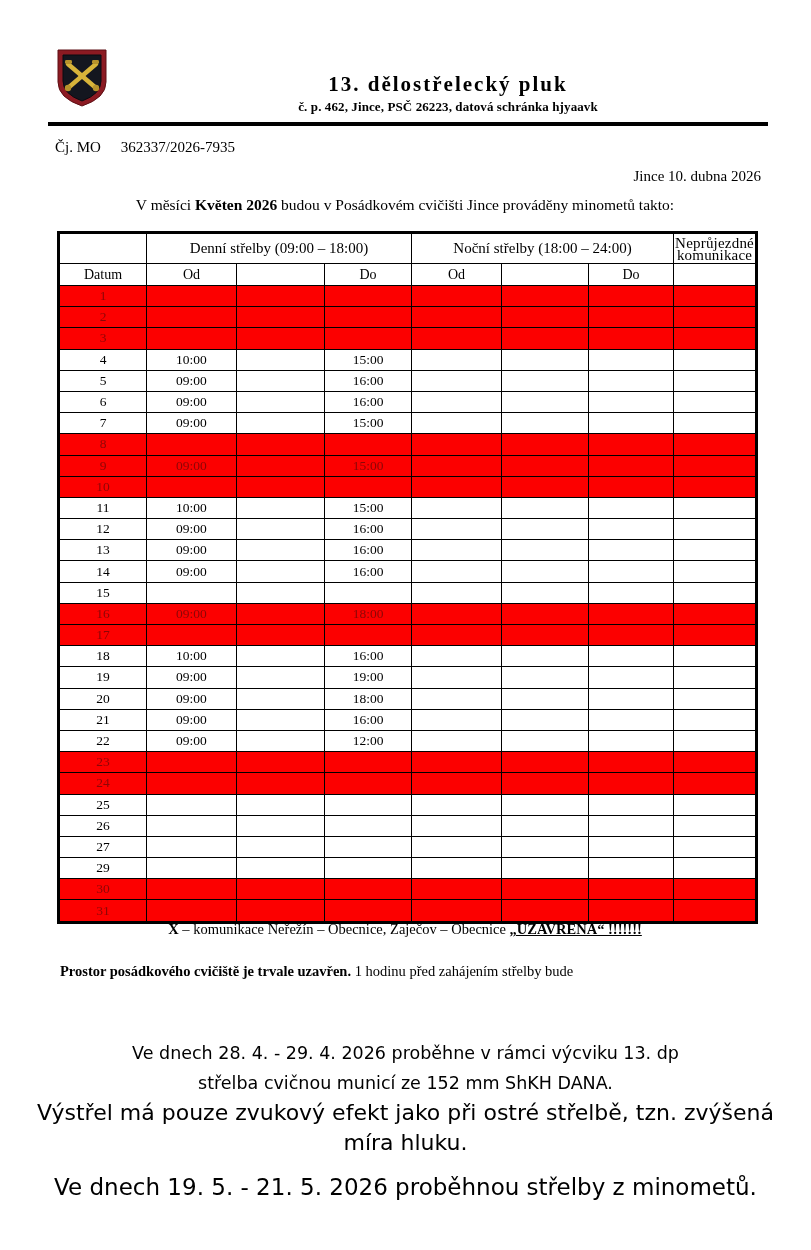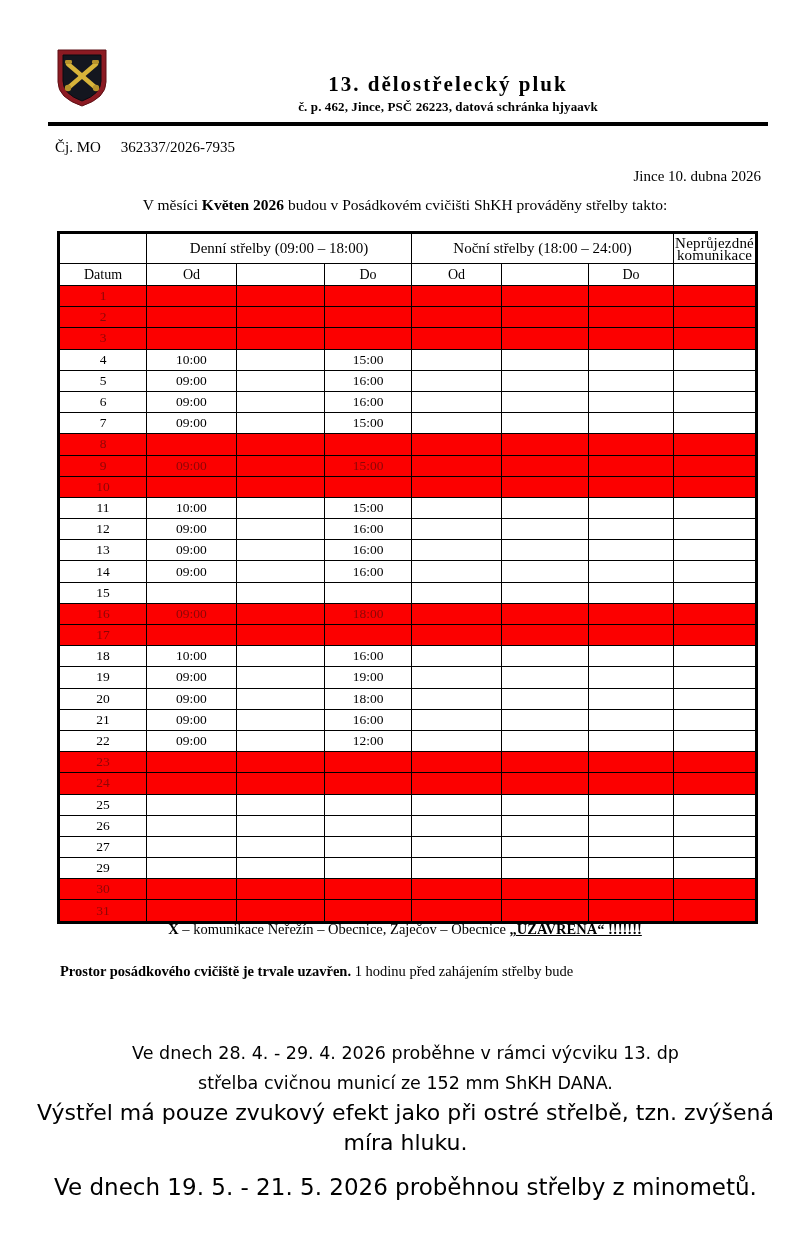--- a/index.html
+++ b/index.html
@@ -259,7 +259,7 @@
   <div class="intro">
     <span>V měsíci</span>
     <b>Květen 2026</b>
-    <span>budou v Posádkovém cvičišti  ShKH  prováděny  střelby takto:</span>
+    <span>budou v Posádkovém cvičišti  Jince  prováděny  minometů takto:</span>
   </div>
 
   <div class="sched-wrap">

